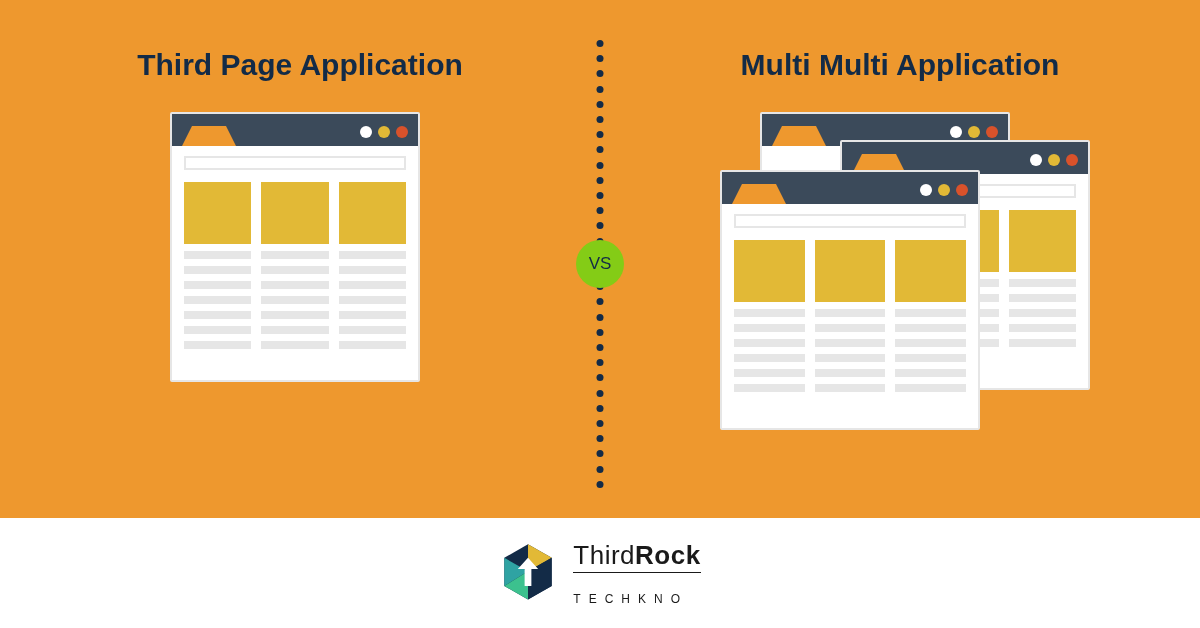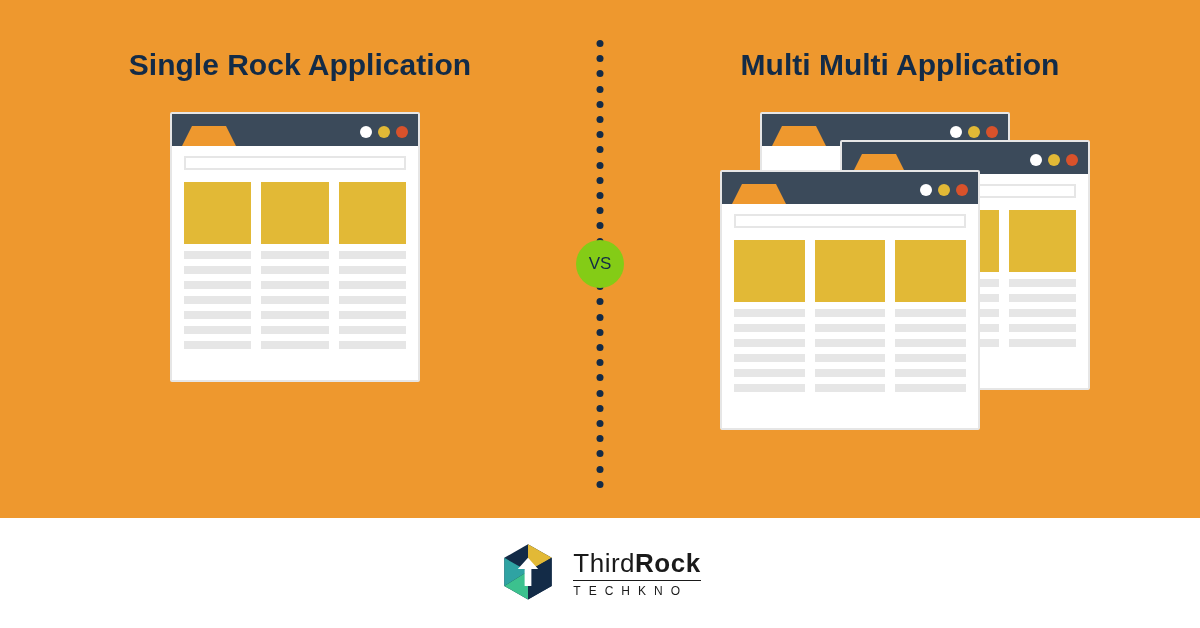--- a/index.html
+++ b/index.html
@@ -193,7 +193,7 @@
   <div class="main">
 
     <div class="side">
-      <div class="title">Single Rock Application</div>
+      <div class="title">Third Page Application</div>
       <div class="single-wrap">
         <div class="window" style="left:0;top:0;width:250px;height:270px;">
           <div class="w-bar">

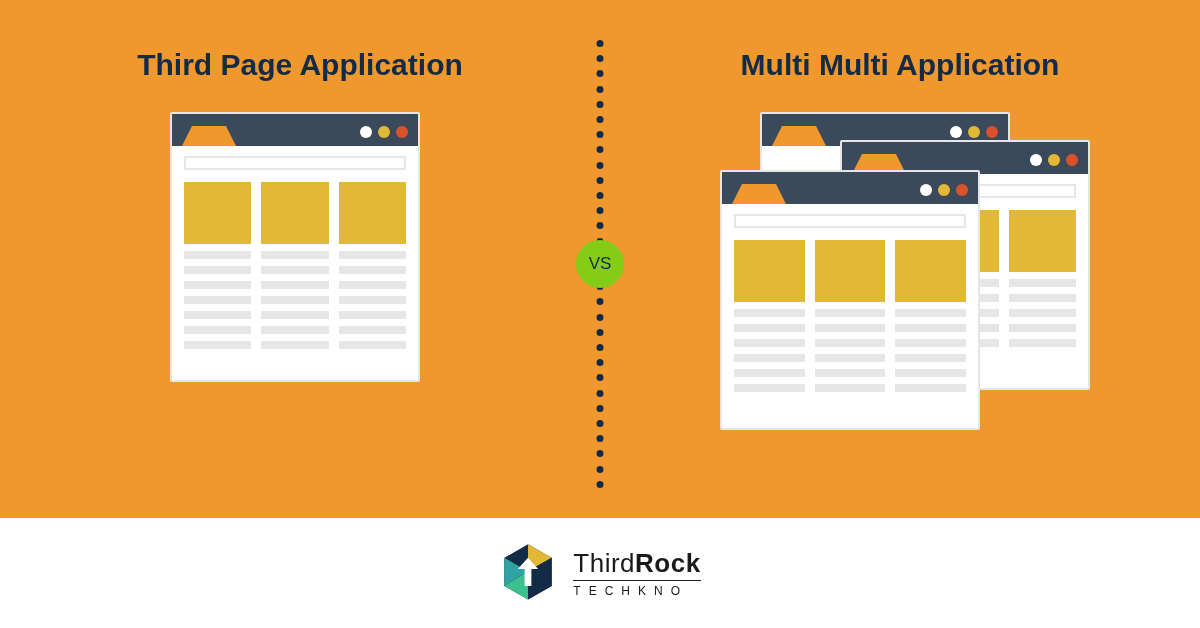--- a/index.html
+++ b/index.html
@@ -181,7 +181,7 @@
     letter-spacing: 8px;
     color: #1A1A1A;
     border-top: 1px solid #1A1A1A;
-    padding-top: 4px;
+    padding-top: 20px;
     margin-top: 4px;
     text-align: left;
   }

